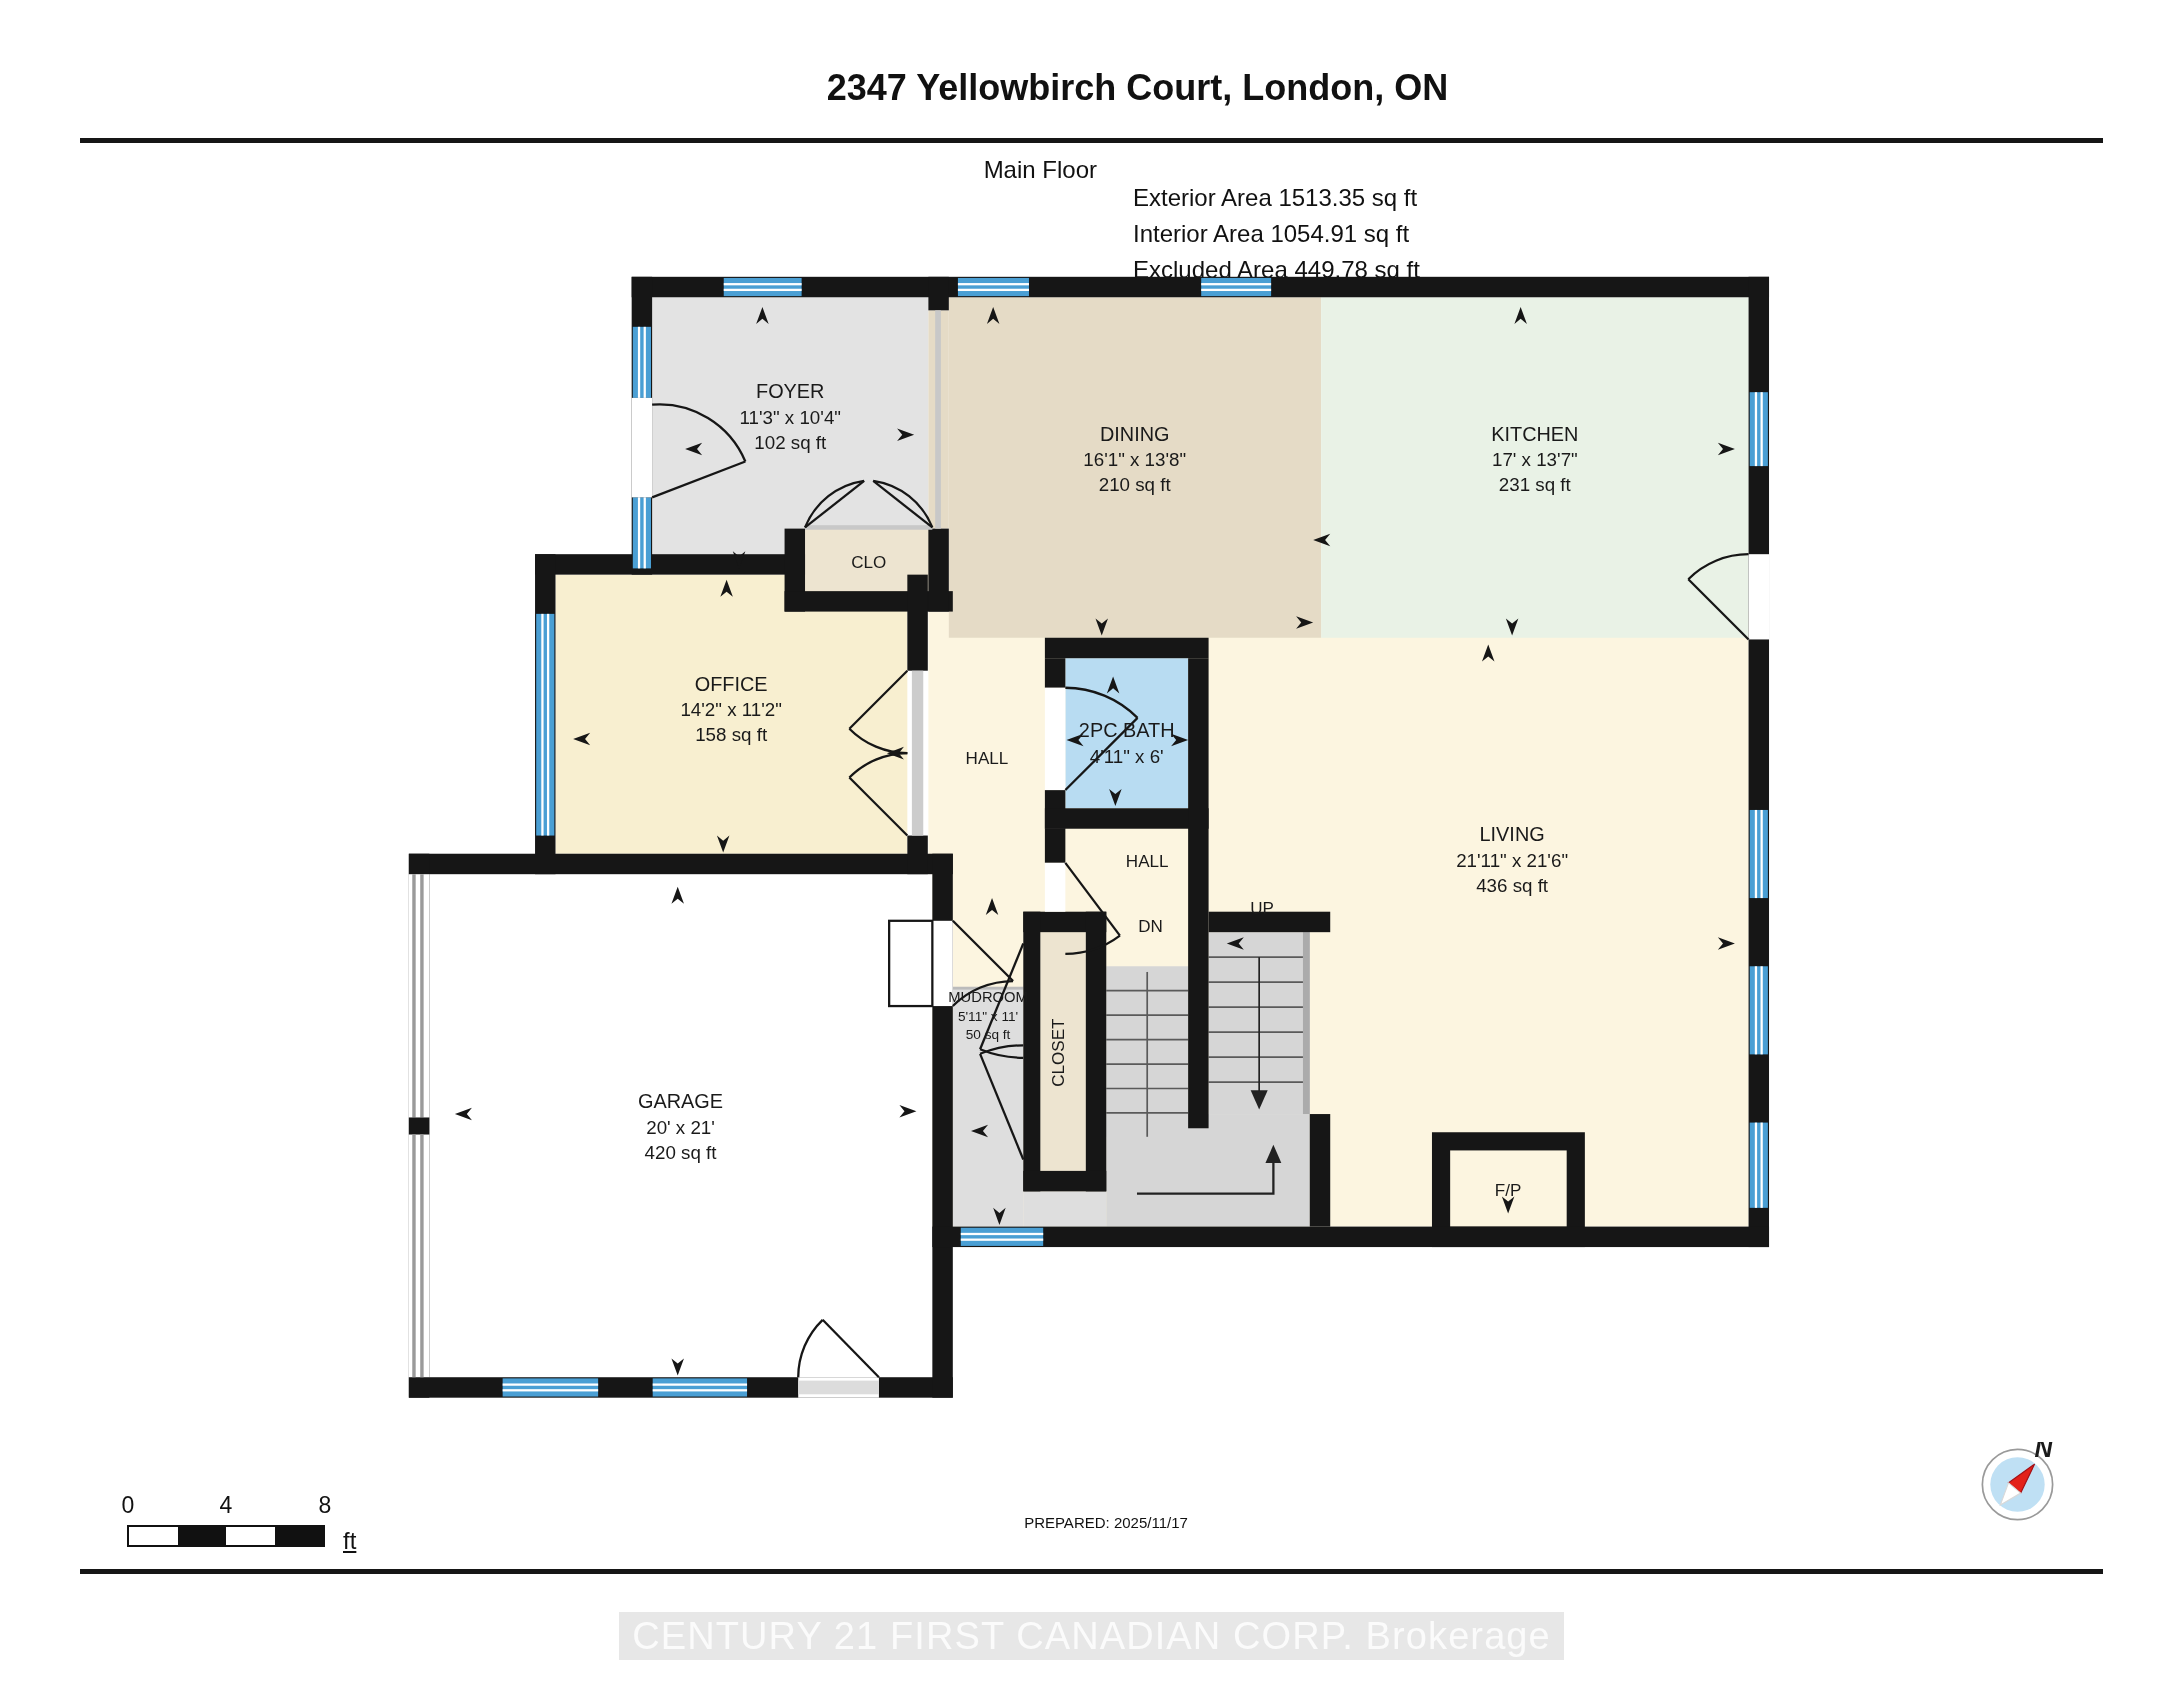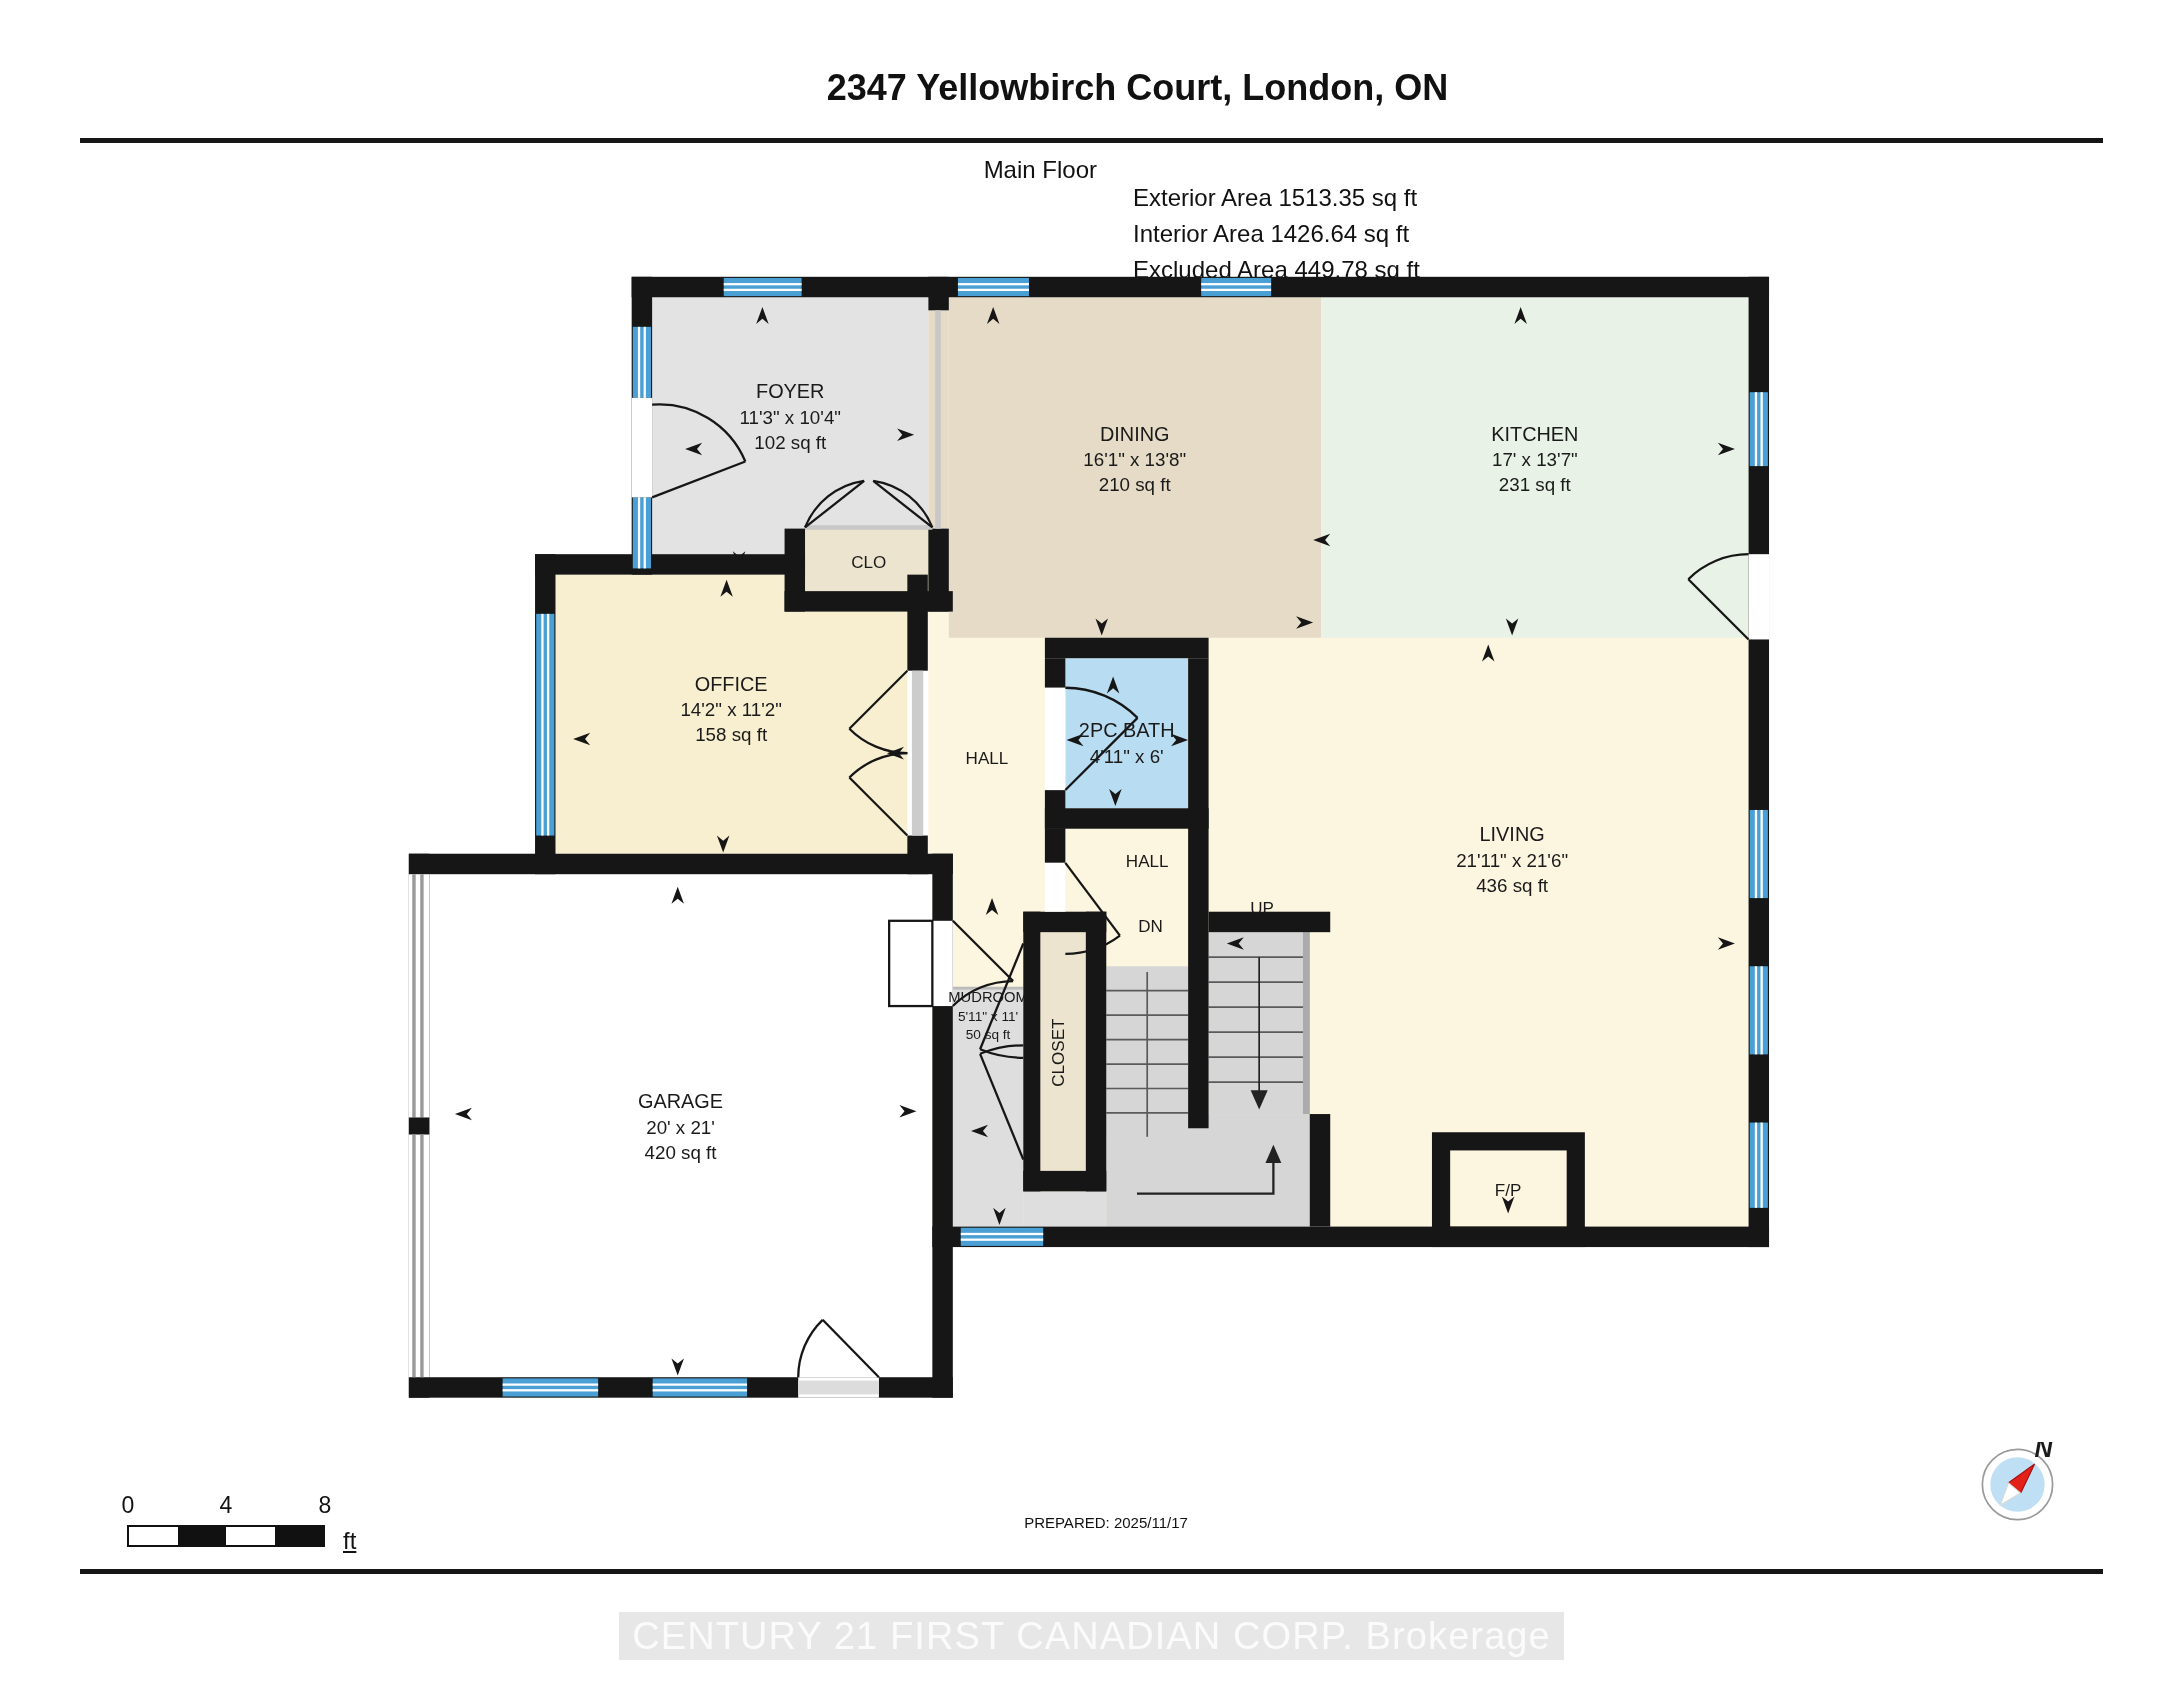--- a/index.html
+++ b/index.html
@@ -45,7 +45,7 @@
   <div class="floor-label">Main Floor</div>
   <div class="areas">
     <div>Exterior Area 1513.35 sq ft</div>
-    <div>Interior Area 1426.64 sq ft</div>
+    <div>Interior Area 1054.91 sq ft</div>
     <div>Excluded Area 449.78 sq ft</div>
   </div>
 

